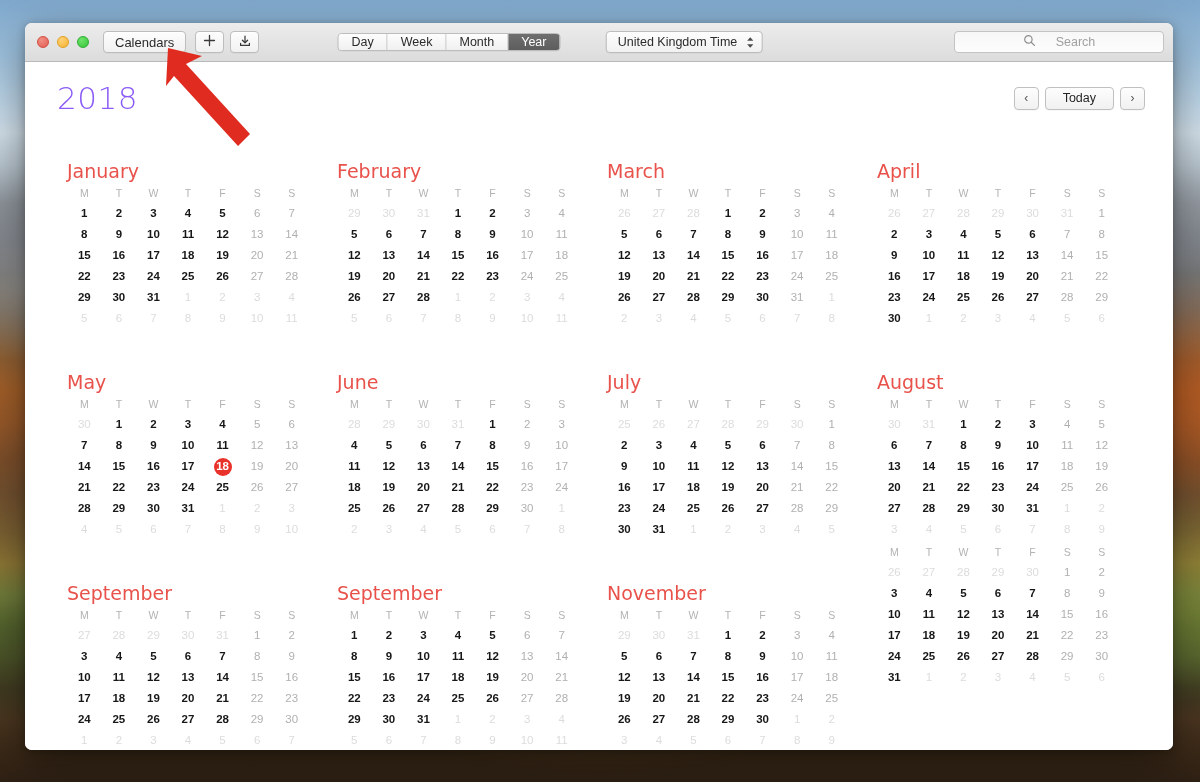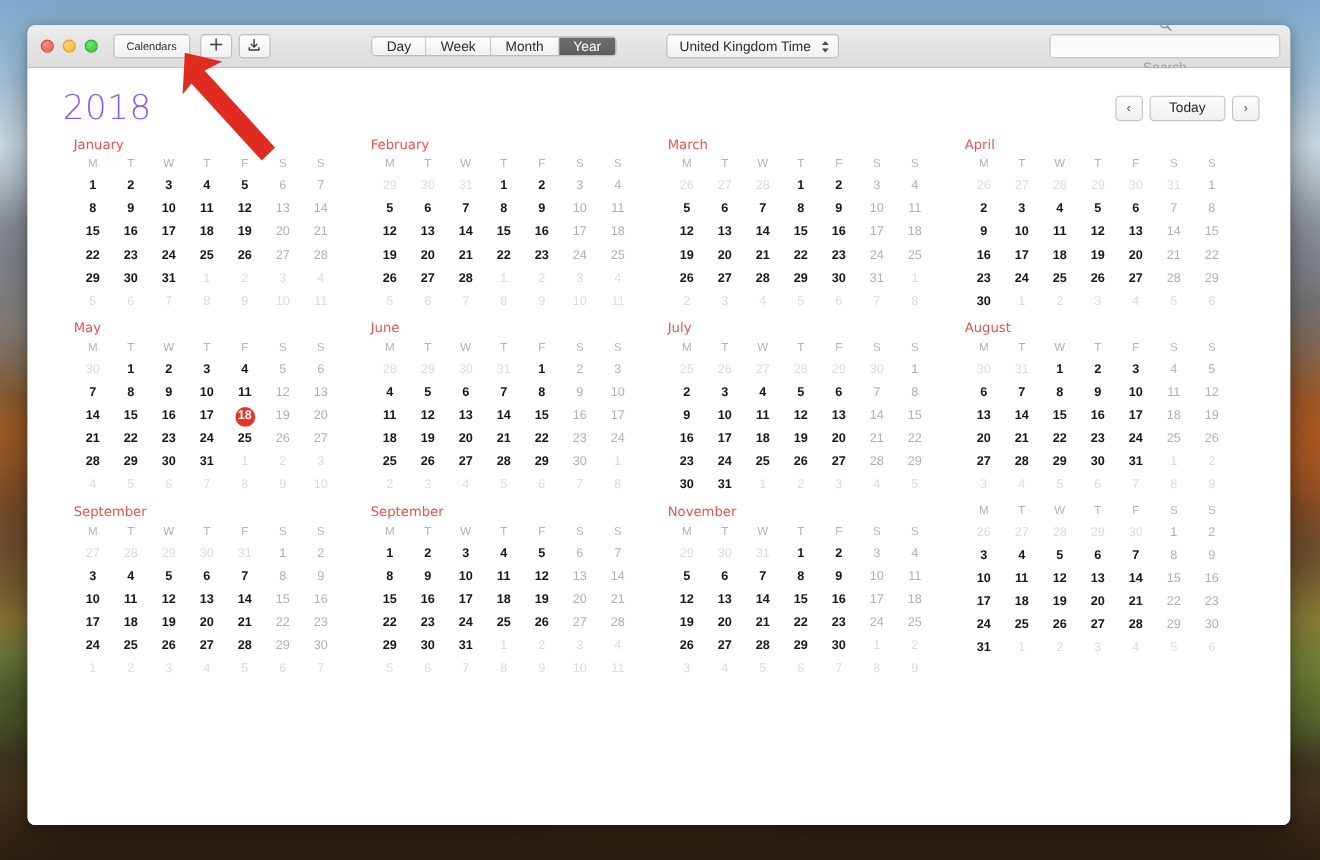--- a/index.html
+++ b/index.html
@@ -99,7 +99,7 @@
     display: inline-flex;
     align-items: center;
     justify-content: center;
-    font-size: 10px;
+    font-size: 13px;
     color: #2b2b2b;
     padding: 0 11px;
     box-shadow: 0 1px 0 rgba(255,255,255,.7) inset, 0 .5px .5px rgba(0,0,0,.07);

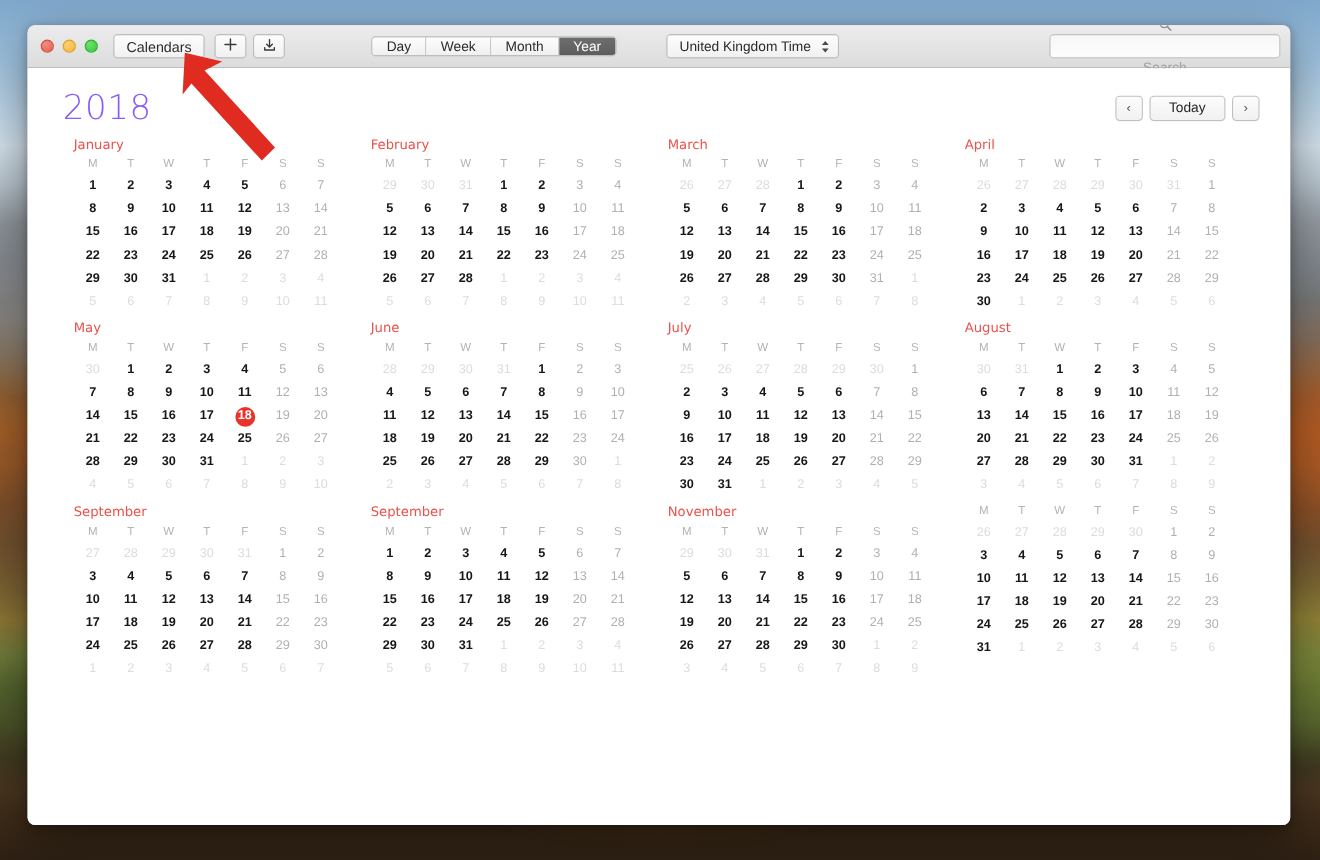--- a/index.html
+++ b/index.html
@@ -174,7 +174,6 @@
     justify-content: center;
     gap: 20px;
     cursor: text;
-    flex-direction: column;
   }
   #search-placeholder { font-size: 12.5px; color: #a0a0a0; }
 

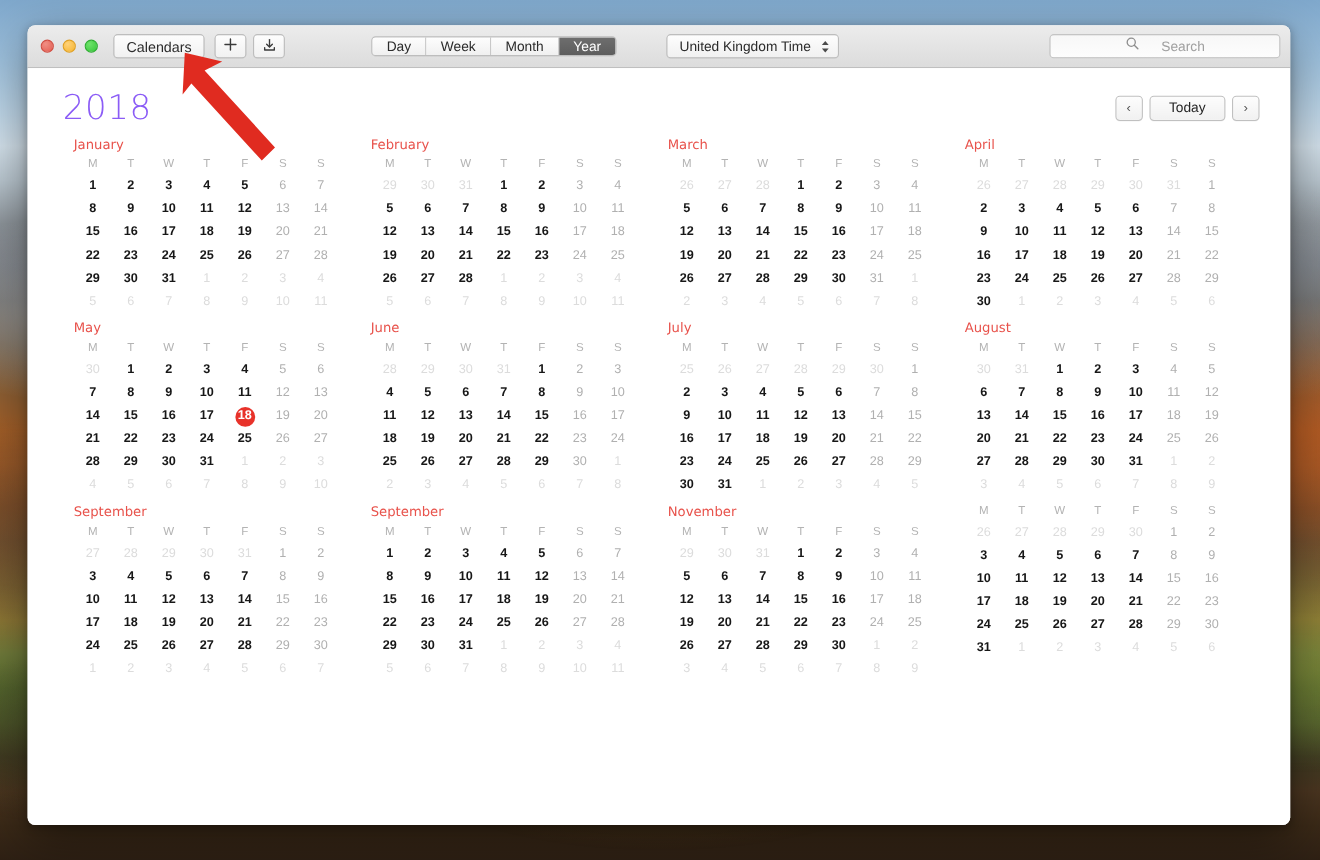--- a/index.html
+++ b/index.html
@@ -223,10 +223,11 @@
   .month { }
   .month-name {
     color: #e8524b;
-    font-size: 12px;
+    font-size: 19px;
     font-weight: 400;
     margin-bottom: 5px;
     font-family: "DejaVu Sans", sans-serif;
+    margin-top: 36px;
   }
   .dow-row, .week-row {
     display: grid;

